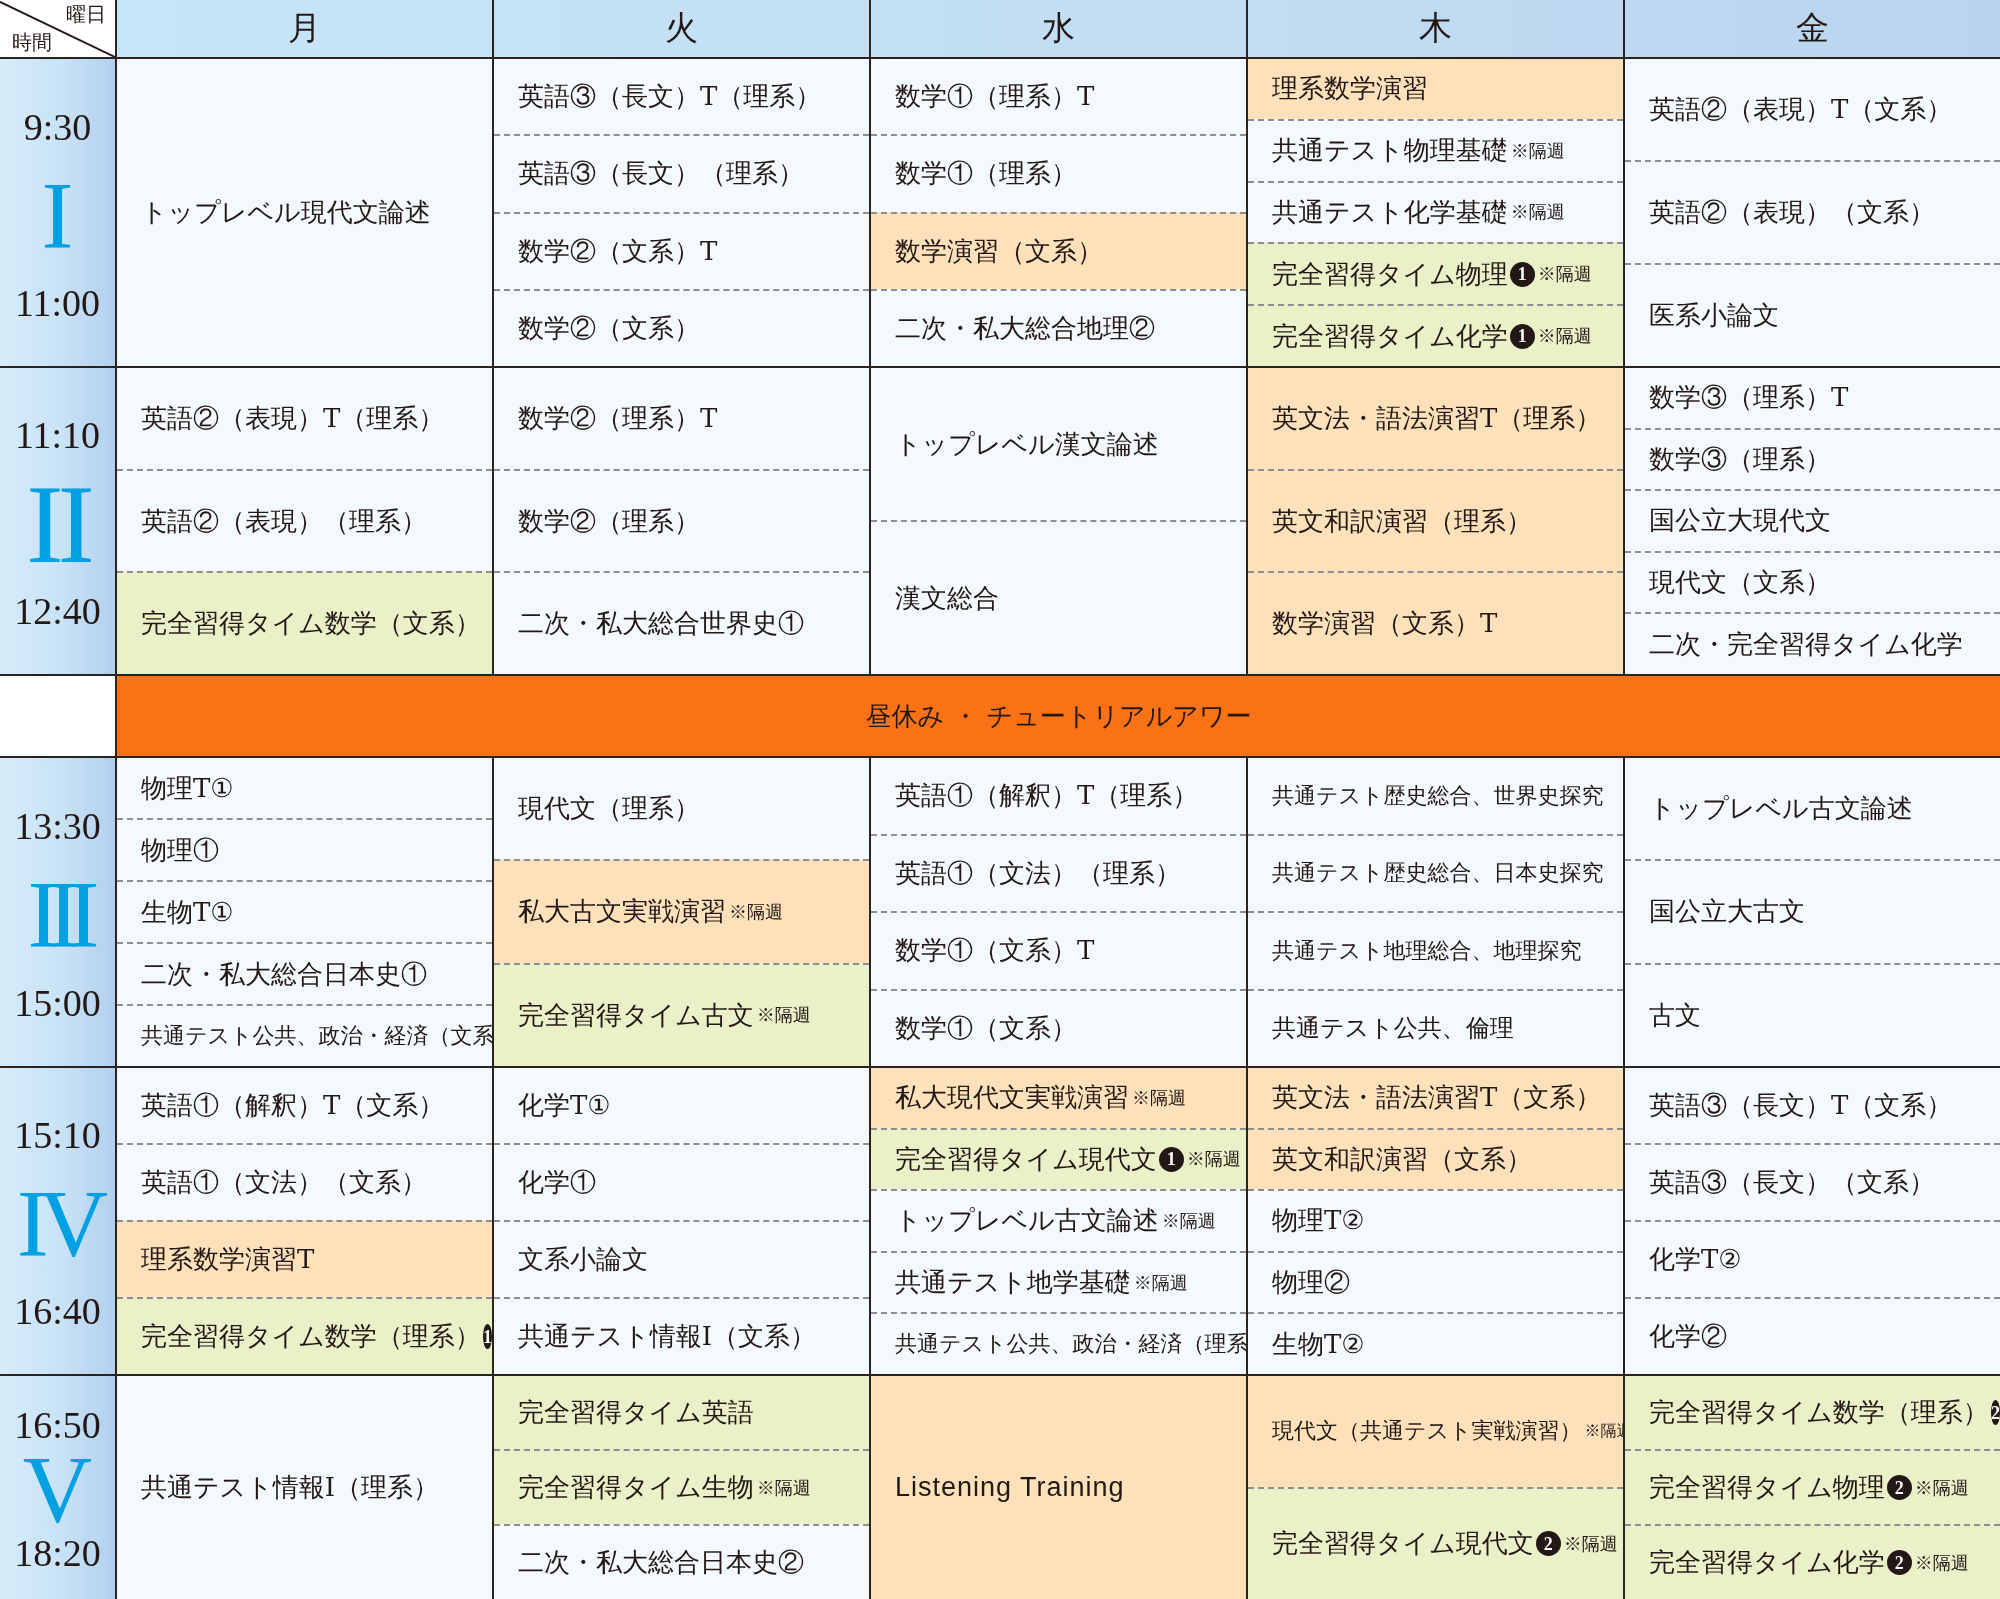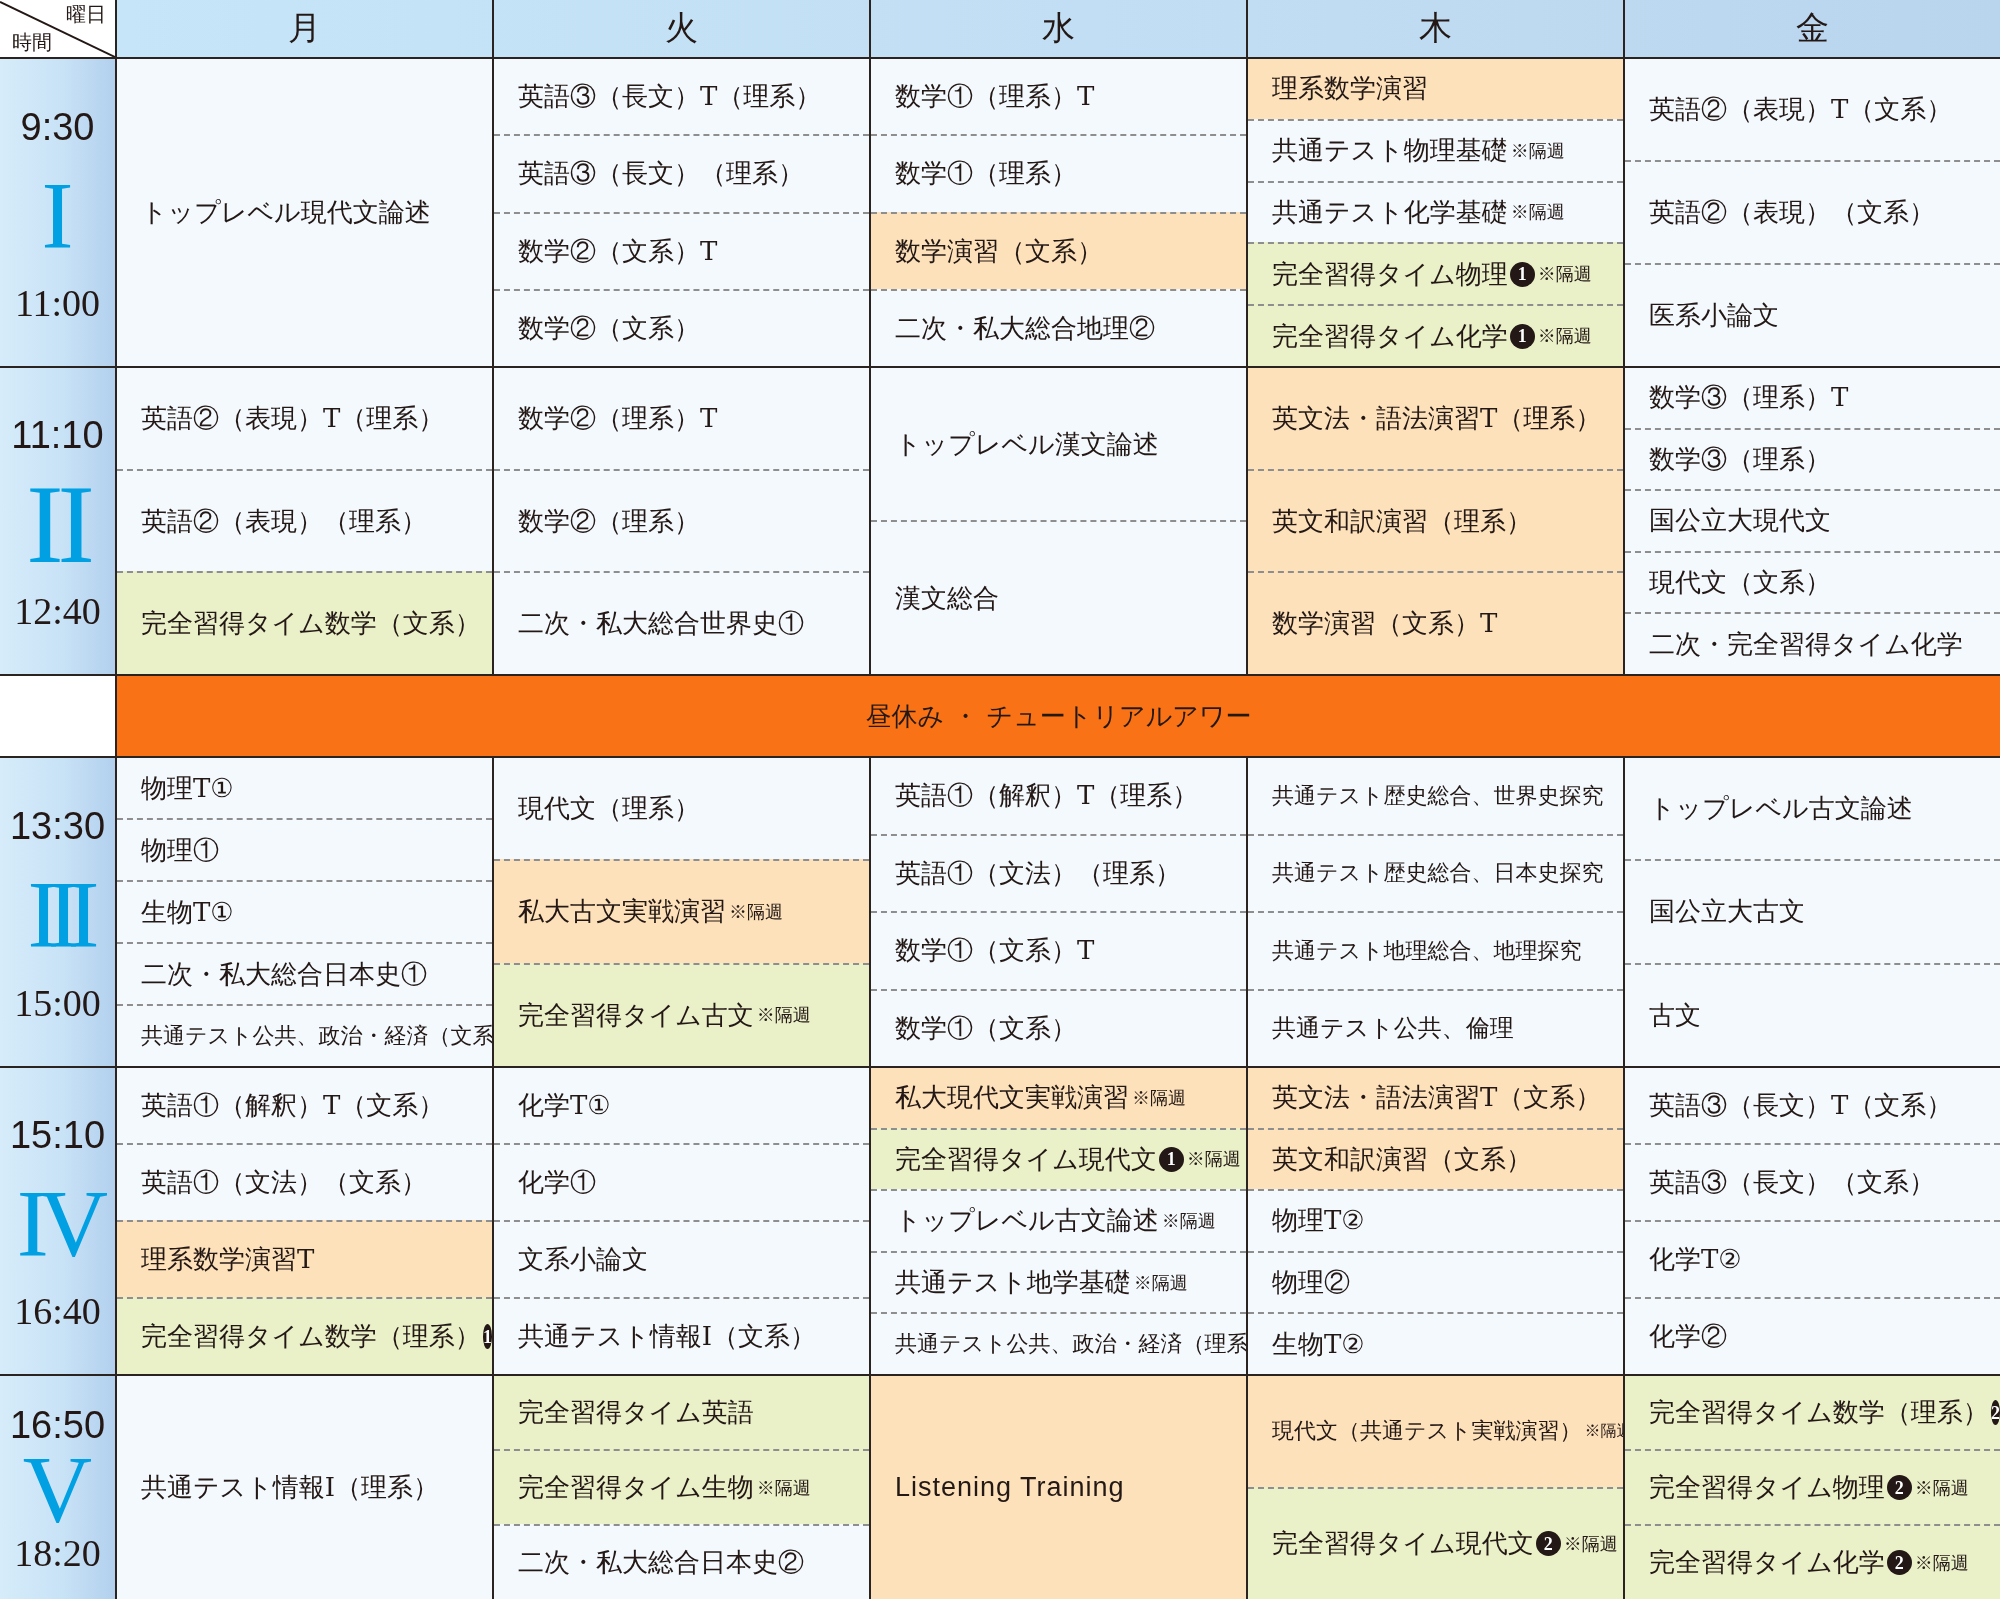--- a/index.html
+++ b/index.html
@@ -17,7 +17,7 @@
 .time-cell{grid-column:1;position:relative;border-top:2px solid #2b2320;
   background:linear-gradient(90deg,#D6ECFA 0%,#C8E2F6 55%,#B2D0EE 100%)}
 .time-cell span{position:absolute;left:50%;transform:translate(-50%,-50%);white-space:nowrap;line-height:1}
-.t-start{top:22%;font-family:Liberation Sans, sans-serif;font-size:38px}
+.t-start{top:22%;font-family:Liberation Serif, serif;font-size:38px}
 .t-end{top:79.5%;font-family:Liberation Serif, serif;font-size:38px}
 .numeral{top:51%;font-family:"Liberation Serif",serif;font-size:96px;color:#00A0E3}
 .n2{font-size:112px;letter-spacing:-6px}

